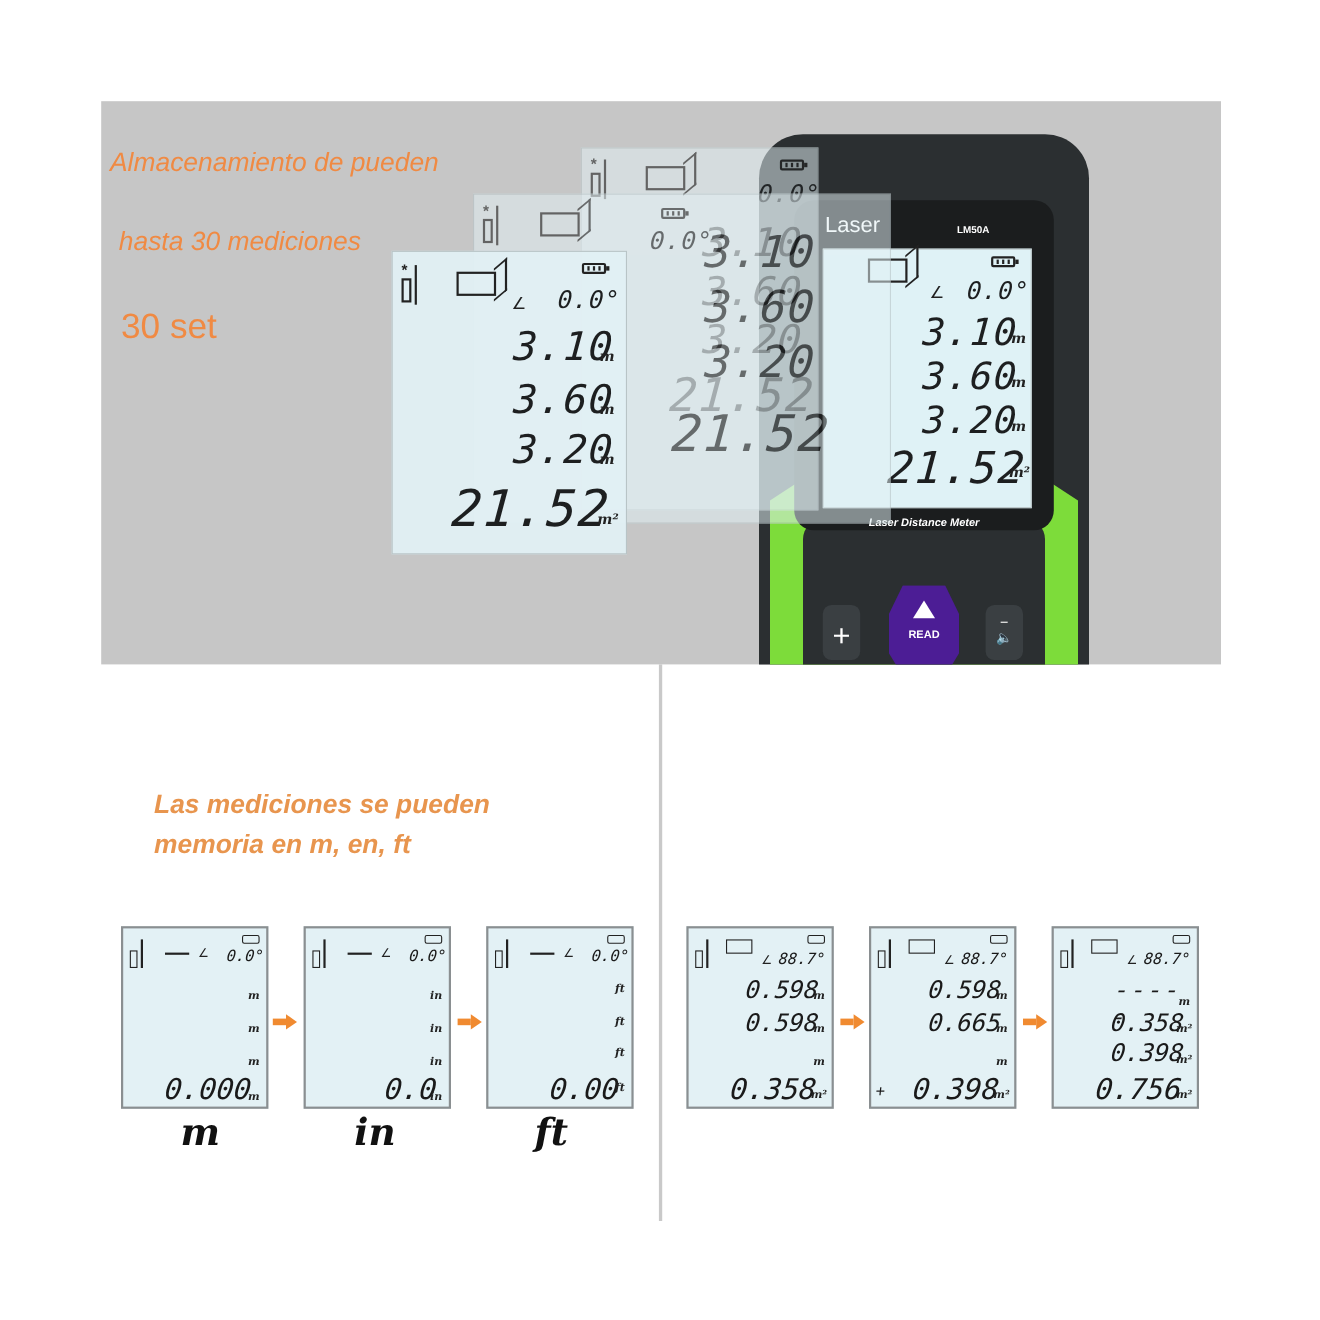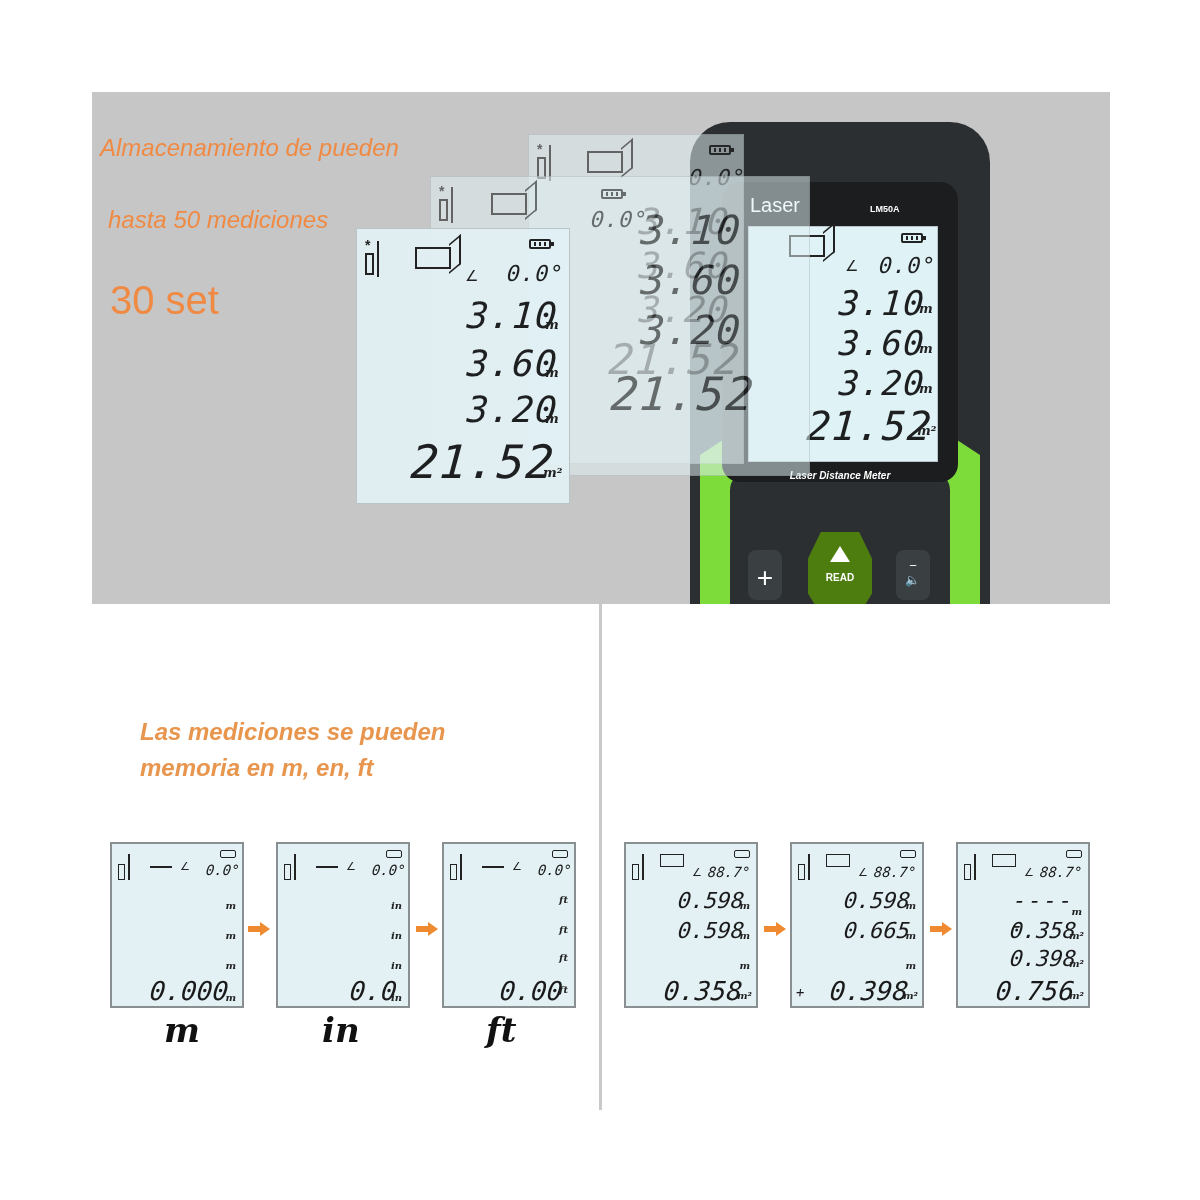--- a/index.html
+++ b/index.html
@@ -77,7 +77,7 @@
 
 <div class="hero">
   <div class="orange-text t1">Almacenamiento de pueden</div>
-  <div class="orange-text t2">hasta 50 mediciones</div>
+  <div class="orange-text t2">hasta 30 mediciones</div>
   <div class="orange-text t3">30 set</div>
 
   <div class="device">

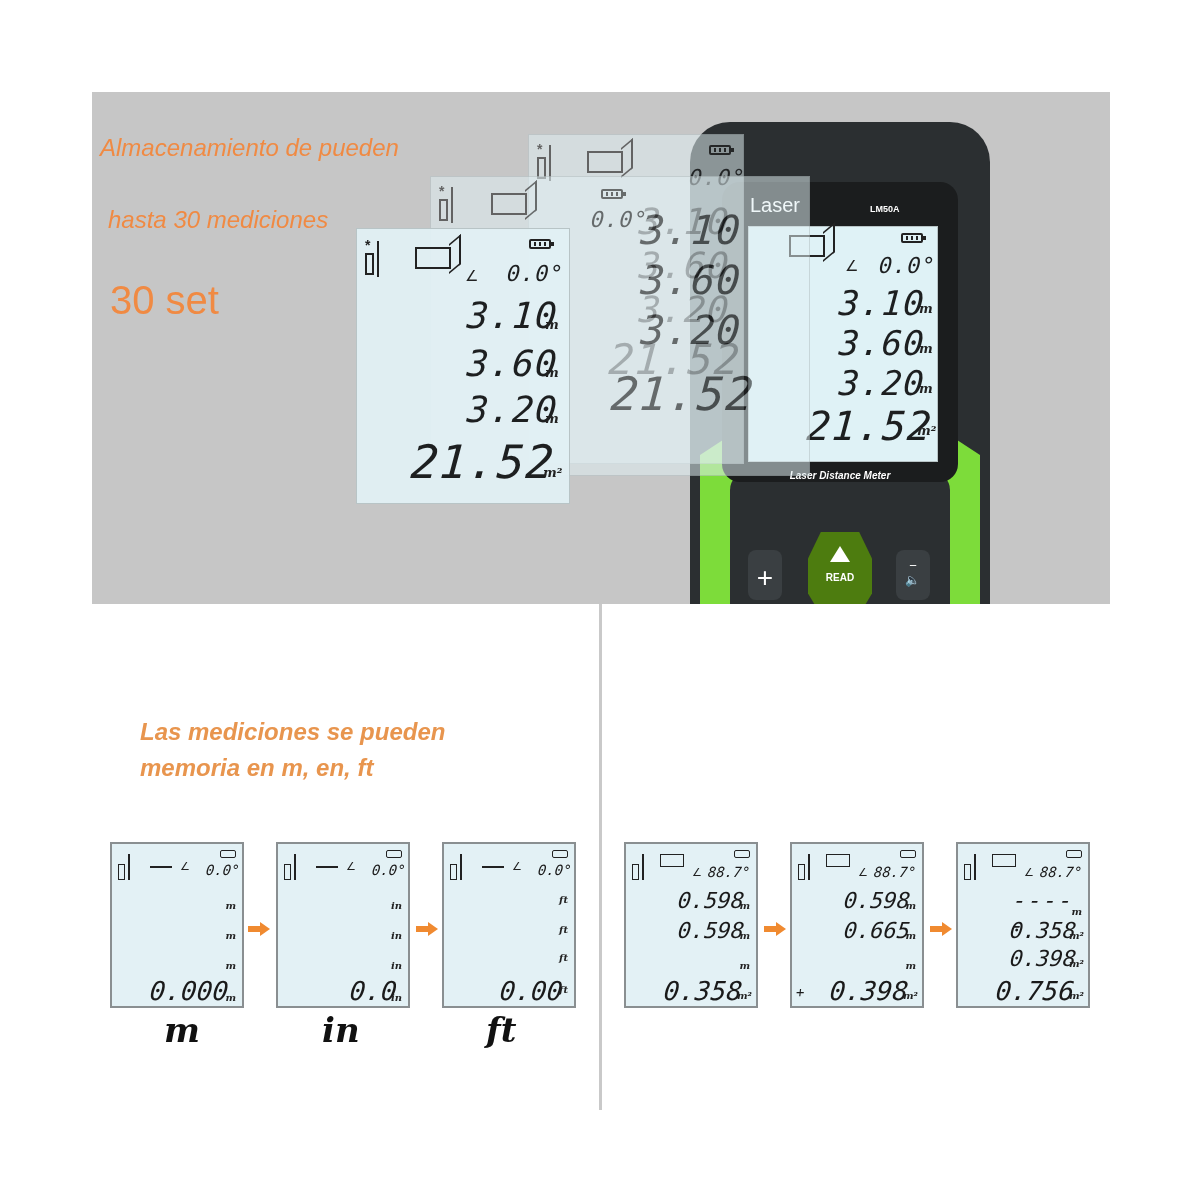--- a/index.html
+++ b/index.html
@@ -10,7 +10,7 @@
   .orange-text { position: absolute; color: #f08a43; font-style: italic; font-family: "Liberation Sans", sans-serif; white-space: nowrap; }
   .t1 { left: 8px; top: 42px; font-size: 24px; }
   .t2 { left: 16px; top: 114px; font-size: 24px; }
-  .t3 { left: 18px; top: 186px; font-size: 40px; font-style: normal; }
+  .t3 { left: 18px; top: 186px; font-size: 32px; font-style: normal; }
 
   
   .lcd { position: absolute; background: rgba(225, 240, 244, 0.88); border: 1px solid #b8c4c6; }

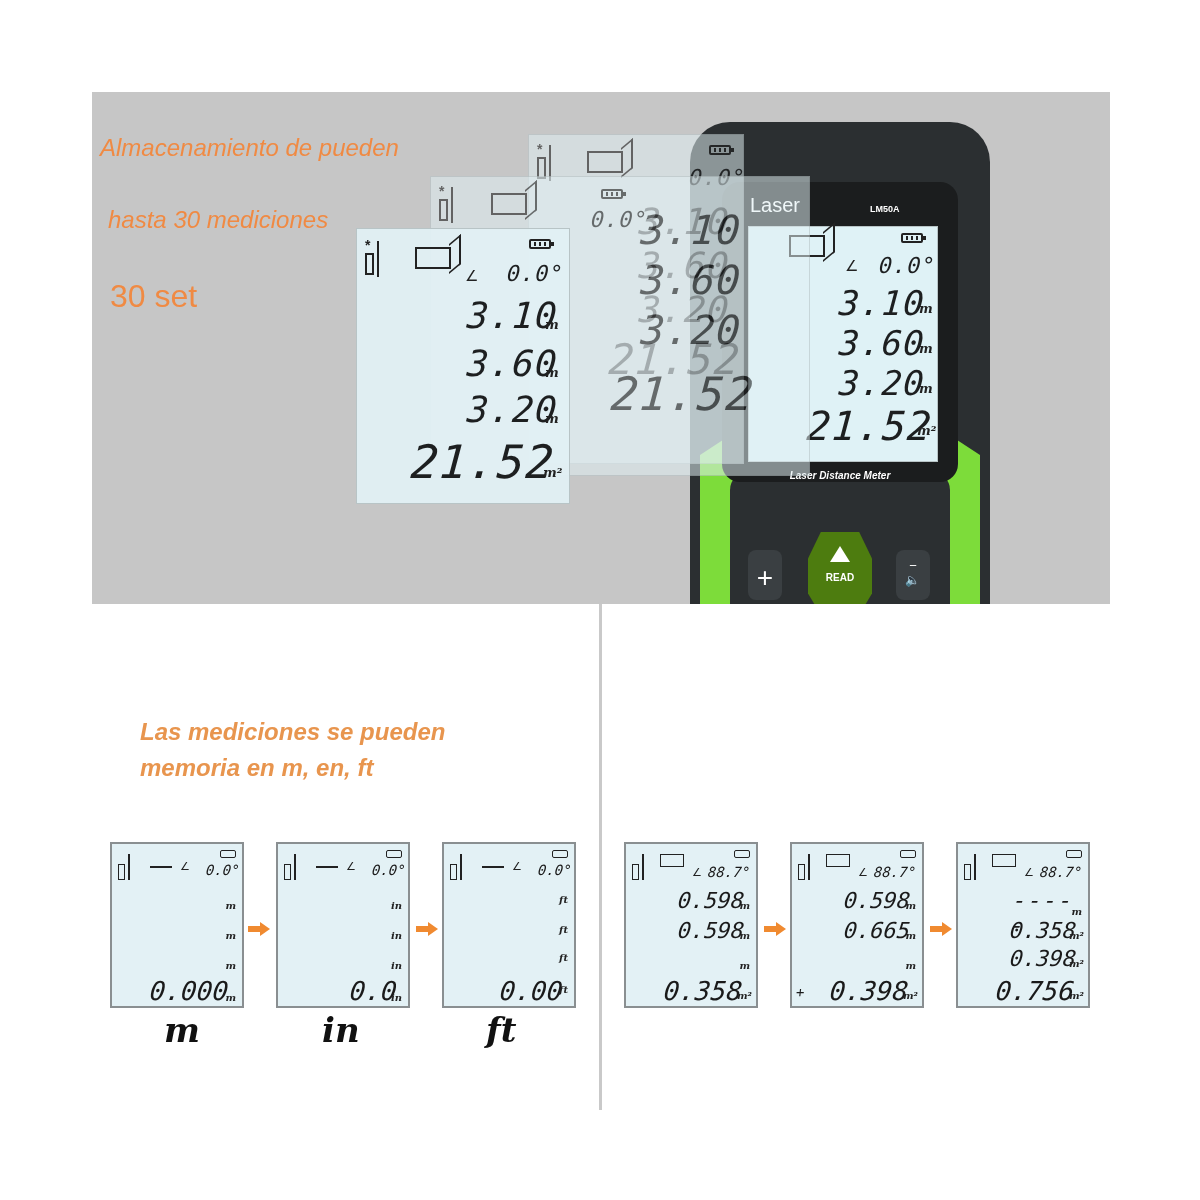--- a/index.html
+++ b/index.html
@@ -42,7 +42,7 @@
   .device .btn { position: absolute; background: #3a3f42; border-radius: 8px; color: #fff; text-align: center; }
   .device .btn-plus { left: 58px; top: 428px; width: 34px; height: 50px; font-size: 28px; line-height: 56px; }
   .device .btn-minus { left: 206px; top: 428px; width: 34px; height: 50px; font-size: 13px; padding-top: 8px; }
-  .device .btn-read { left: 118px; top: 410px; width: 64px; height: 88px; background: #4d7c0f; clip-path: polygon(20% 0, 80% 0, 100% 30%, 100% 70%, 75% 100%, 25% 100%, 0 70%, 0 30%); color: #fff; }
+  .device .btn-read { left: 118px; top: 410px; width: 64px; height: 88px; background: #4c1d95; clip-path: polygon(20% 0, 80% 0, 100% 30%, 100% 70%, 75% 100%, 25% 100%, 0 70%, 0 30%); color: #fff; }
   .device .btn-read .tri { position: absolute; left: 22px; top: 14px; width: 0; height: 0; border-left: 10px solid transparent; border-right: 10px solid transparent; border-bottom: 16px solid #fff; }
   .device .btn-read .lbl { position: absolute; left: 0; width: 64px; top: 40px; font-size: 10px; font-weight: bold; }
 

